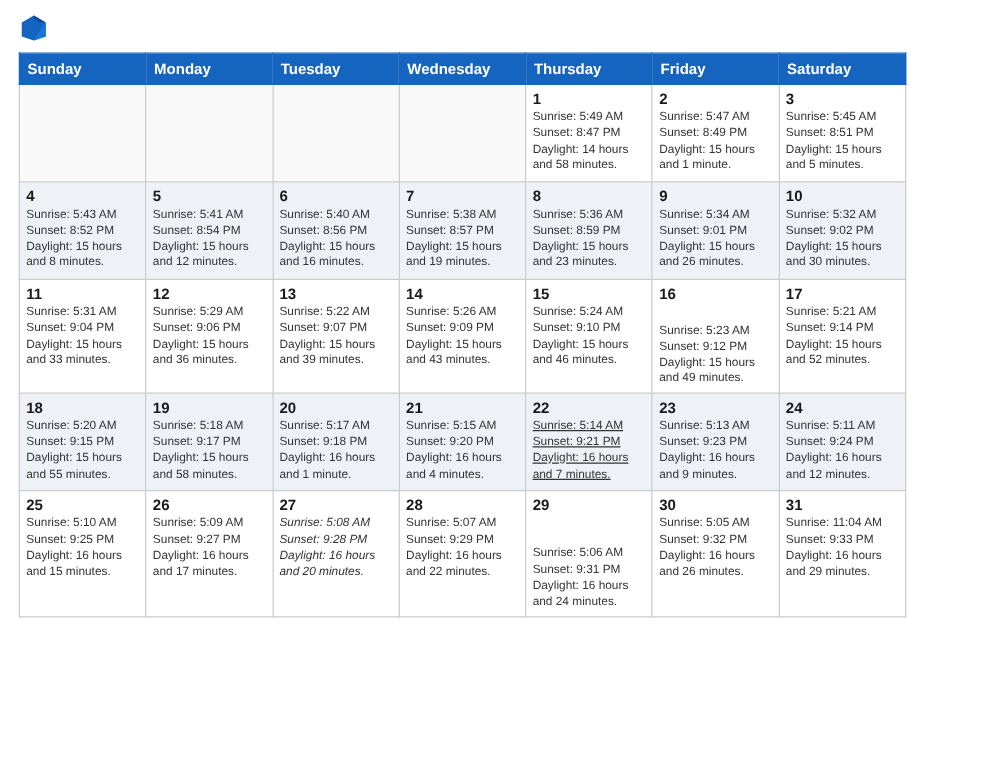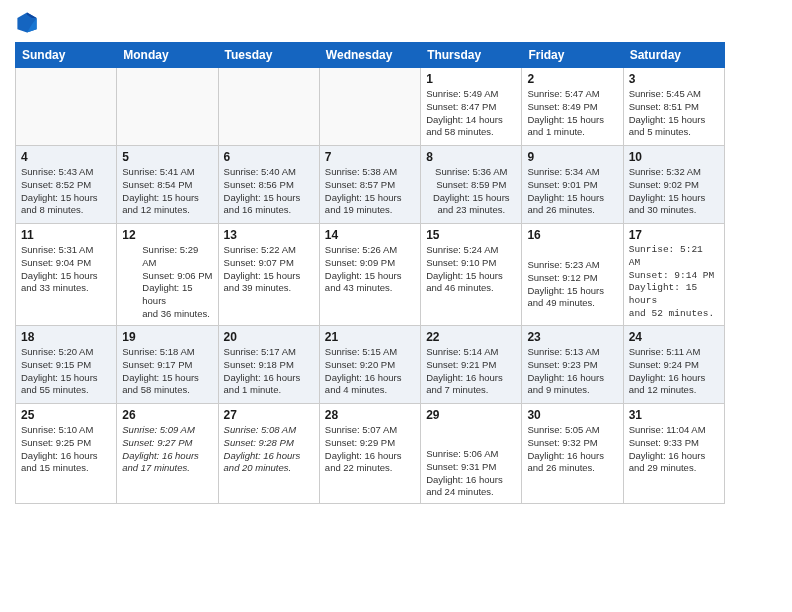--- a/index.html
+++ b/index.html
@@ -151,7 +151,7 @@
           </td>
           <td>
             <span class="day-num">8</span>
-            <div class="day-info" style="white-space: pre-line; text-align: center;">Sunrise: 5:36 AM
+            <div class="day-info" style="white-space: pre-line;">Sunrise: 5:36 AM
 Sunset: 8:59 PM
 Daylight: 15 hours
 and 23 minutes.</div>

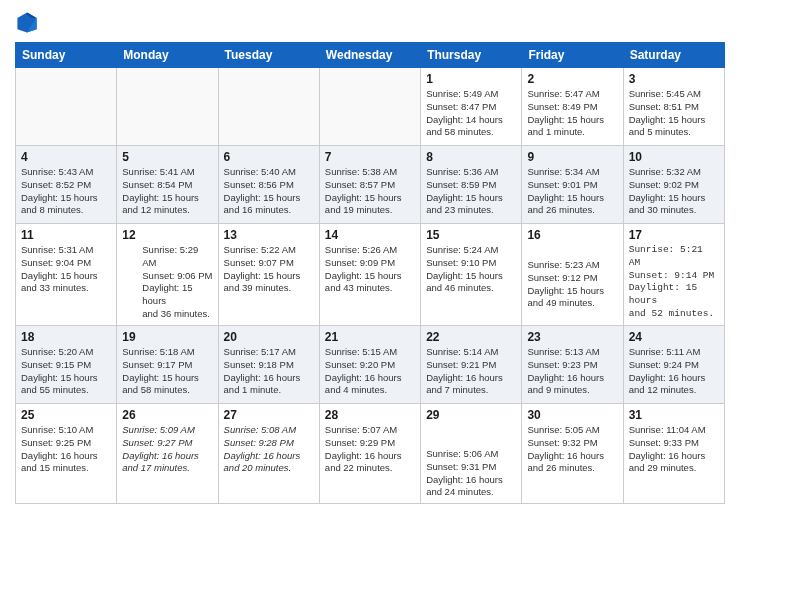--- a/index.html
+++ b/index.html
@@ -181,7 +181,7 @@
           </td>
           <td>
             <span class="day-num">12</span>
-            <div class="day-info" style="white-space: pre-line; margin-left: 20px;">Sunrise: 5:29 AM
+            <div class="day-info" style="white-space: pre-line;">Sunrise: 5:29 AM
 Sunset: 9:06 PM
 Daylight: 15 hours
 and 36 minutes.</div>

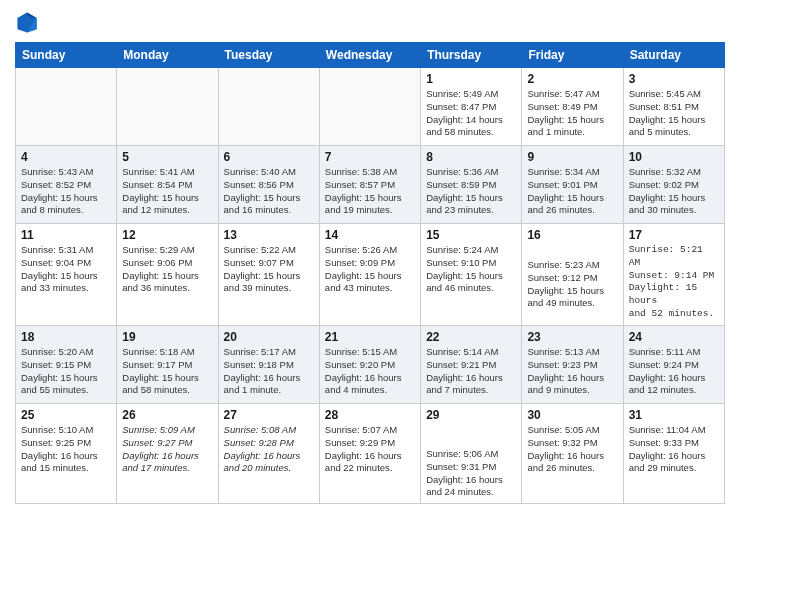--- a/index.html
+++ b/index.html
@@ -216,7 +216,7 @@
           </td>
           <td>
             <span class="day-num">17</span>
-            <div class="day-info" style="white-space: pre-line; font-family: Liberation Mono, monospace;">Sunrise: 5:21 AM
+            <div class="day-info" style="white-space: pre-line;">Sunrise: 5:21 AM
 Sunset: 9:14 PM
 Daylight: 15 hours
 and 52 minutes.</div>

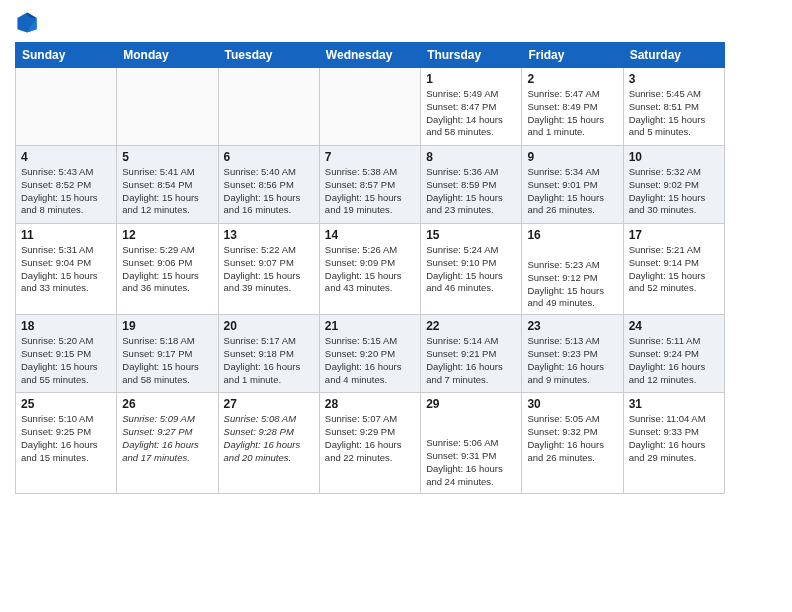--- a/index.html
+++ b/index.html
@@ -253,7 +253,7 @@
           </td>
           <td>
             <span class="day-num">22</span>
-            <div class="day-info" style="white-space: pre-line;">Sunrise: 5:14 AM
+            <div class="day-info" style="white-space: pre-line; text-decoration: underline;">Sunrise: 5:14 AM
 Sunset: 9:21 PM
 Daylight: 16 hours
 and 7 minutes.</div>

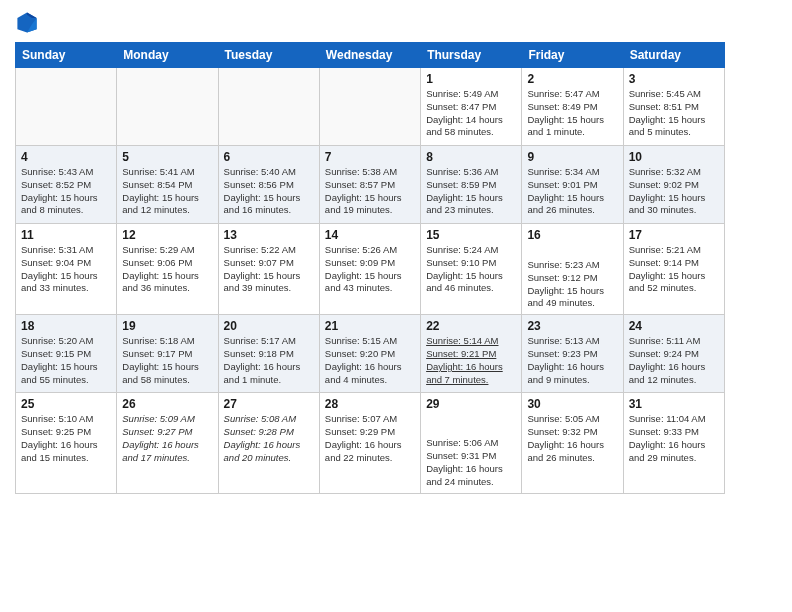--- a/index.html
+++ b/index.html
@@ -283,7 +283,7 @@
           </td>
           <td>
             <span class="day-num">26</span>
-            <div class="day-info" style="white-space: pre-line; font-style: italic;">Sunrise: 5:09 AM
+            <div class="day-info" style="white-space: pre-line;">Sunrise: 5:09 AM
 Sunset: 9:27 PM
 Daylight: 16 hours
 and 17 minutes.</div>

